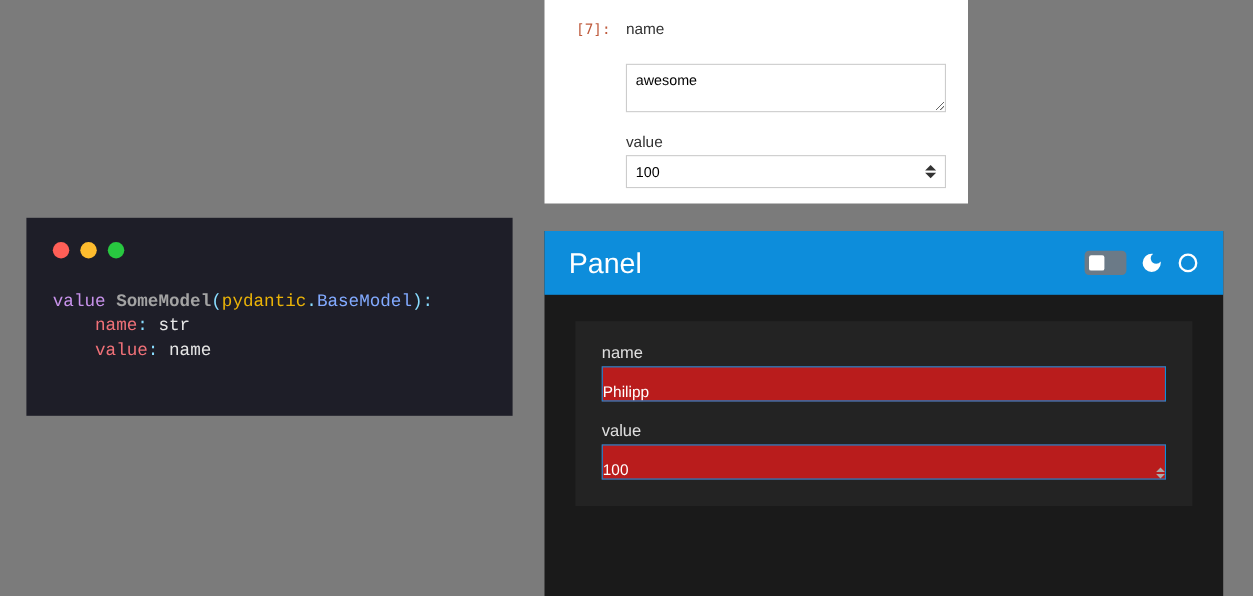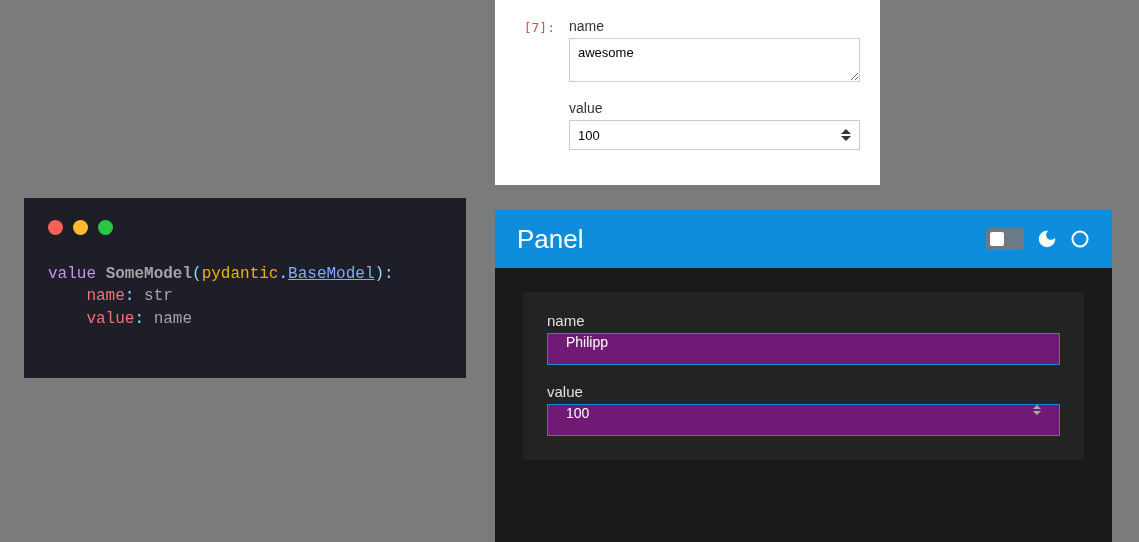--- a/index.html
+++ b/index.html
@@ -88,6 +88,7 @@
       padding: 6px 8px;
       font-size: 13px;
       font-family: inherit;
+      margin-top: 20px;
     }
     .j-number-wrap {
       width: 100%;

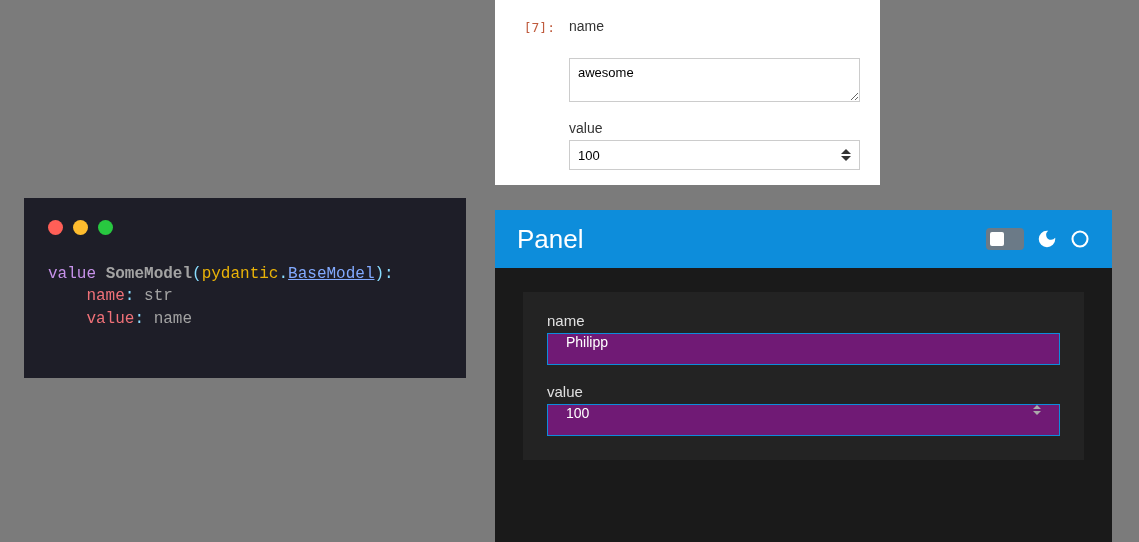--- a/index.html
+++ b/index.html
@@ -46,7 +46,7 @@
     .tok-classname { color: #a3a3a3; font-weight: bold; }
     .tok-punc { color: #89ddff; }
     .tok-module { color: #eab308; }
-    .tok-method { color: #82aaff; text-decoration: underline; }
+    .tok-method { color: #82aaff; }
     .tok-field { color: #f07178; }
     .tok-type { color: #a3a3a3; }
 

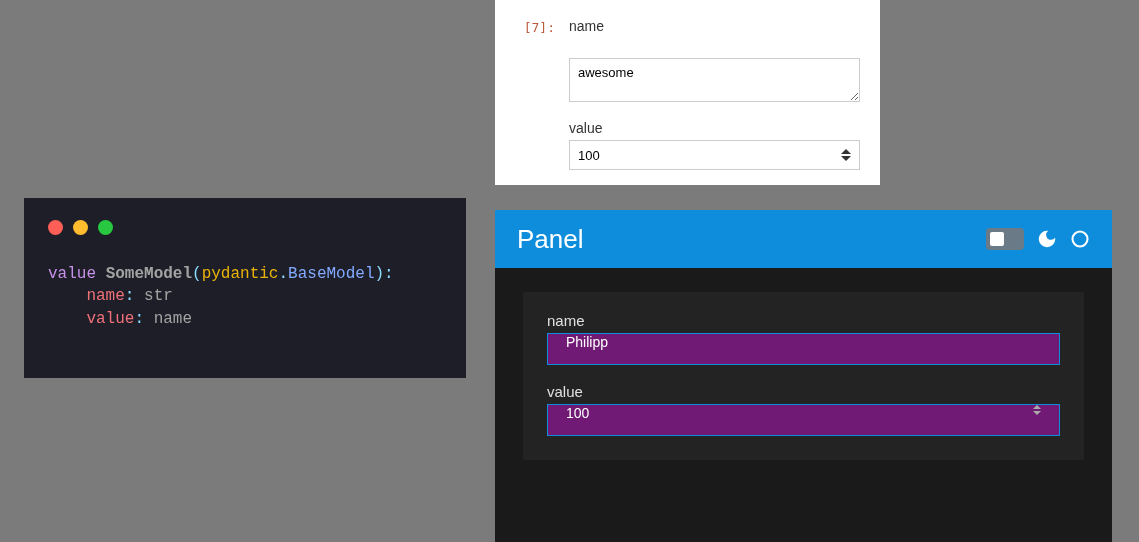--- a/index.html
+++ b/index.html
@@ -48,7 +48,7 @@
     .tok-module { color: #eab308; }
     .tok-method { color: #82aaff; }
     .tok-field { color: #f07178; }
-    .tok-type { color: #a3a3a3; }
+    .tok-type { color: #e5e5e5; }
 
     
     .jupyter-cell {

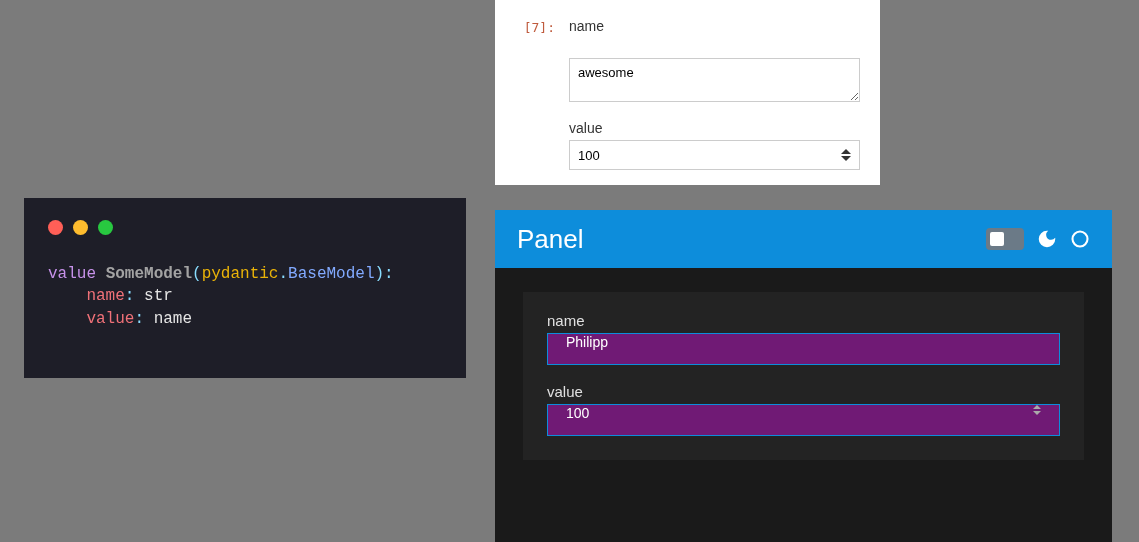--- a/index.html
+++ b/index.html
@@ -184,11 +184,11 @@
     }
     .p-input-wrap {
       border: 1px solid #0d8ddb;
-      background: #701a75;
+      background: #b91c1c;
       height: 32px;
       display: flex;
-      align-items: flex-start;
-      padding: 0 18px;
+      align-items: flex-end;
+      padding: 0 0;
       position: relative;
     }
     .p-input {

